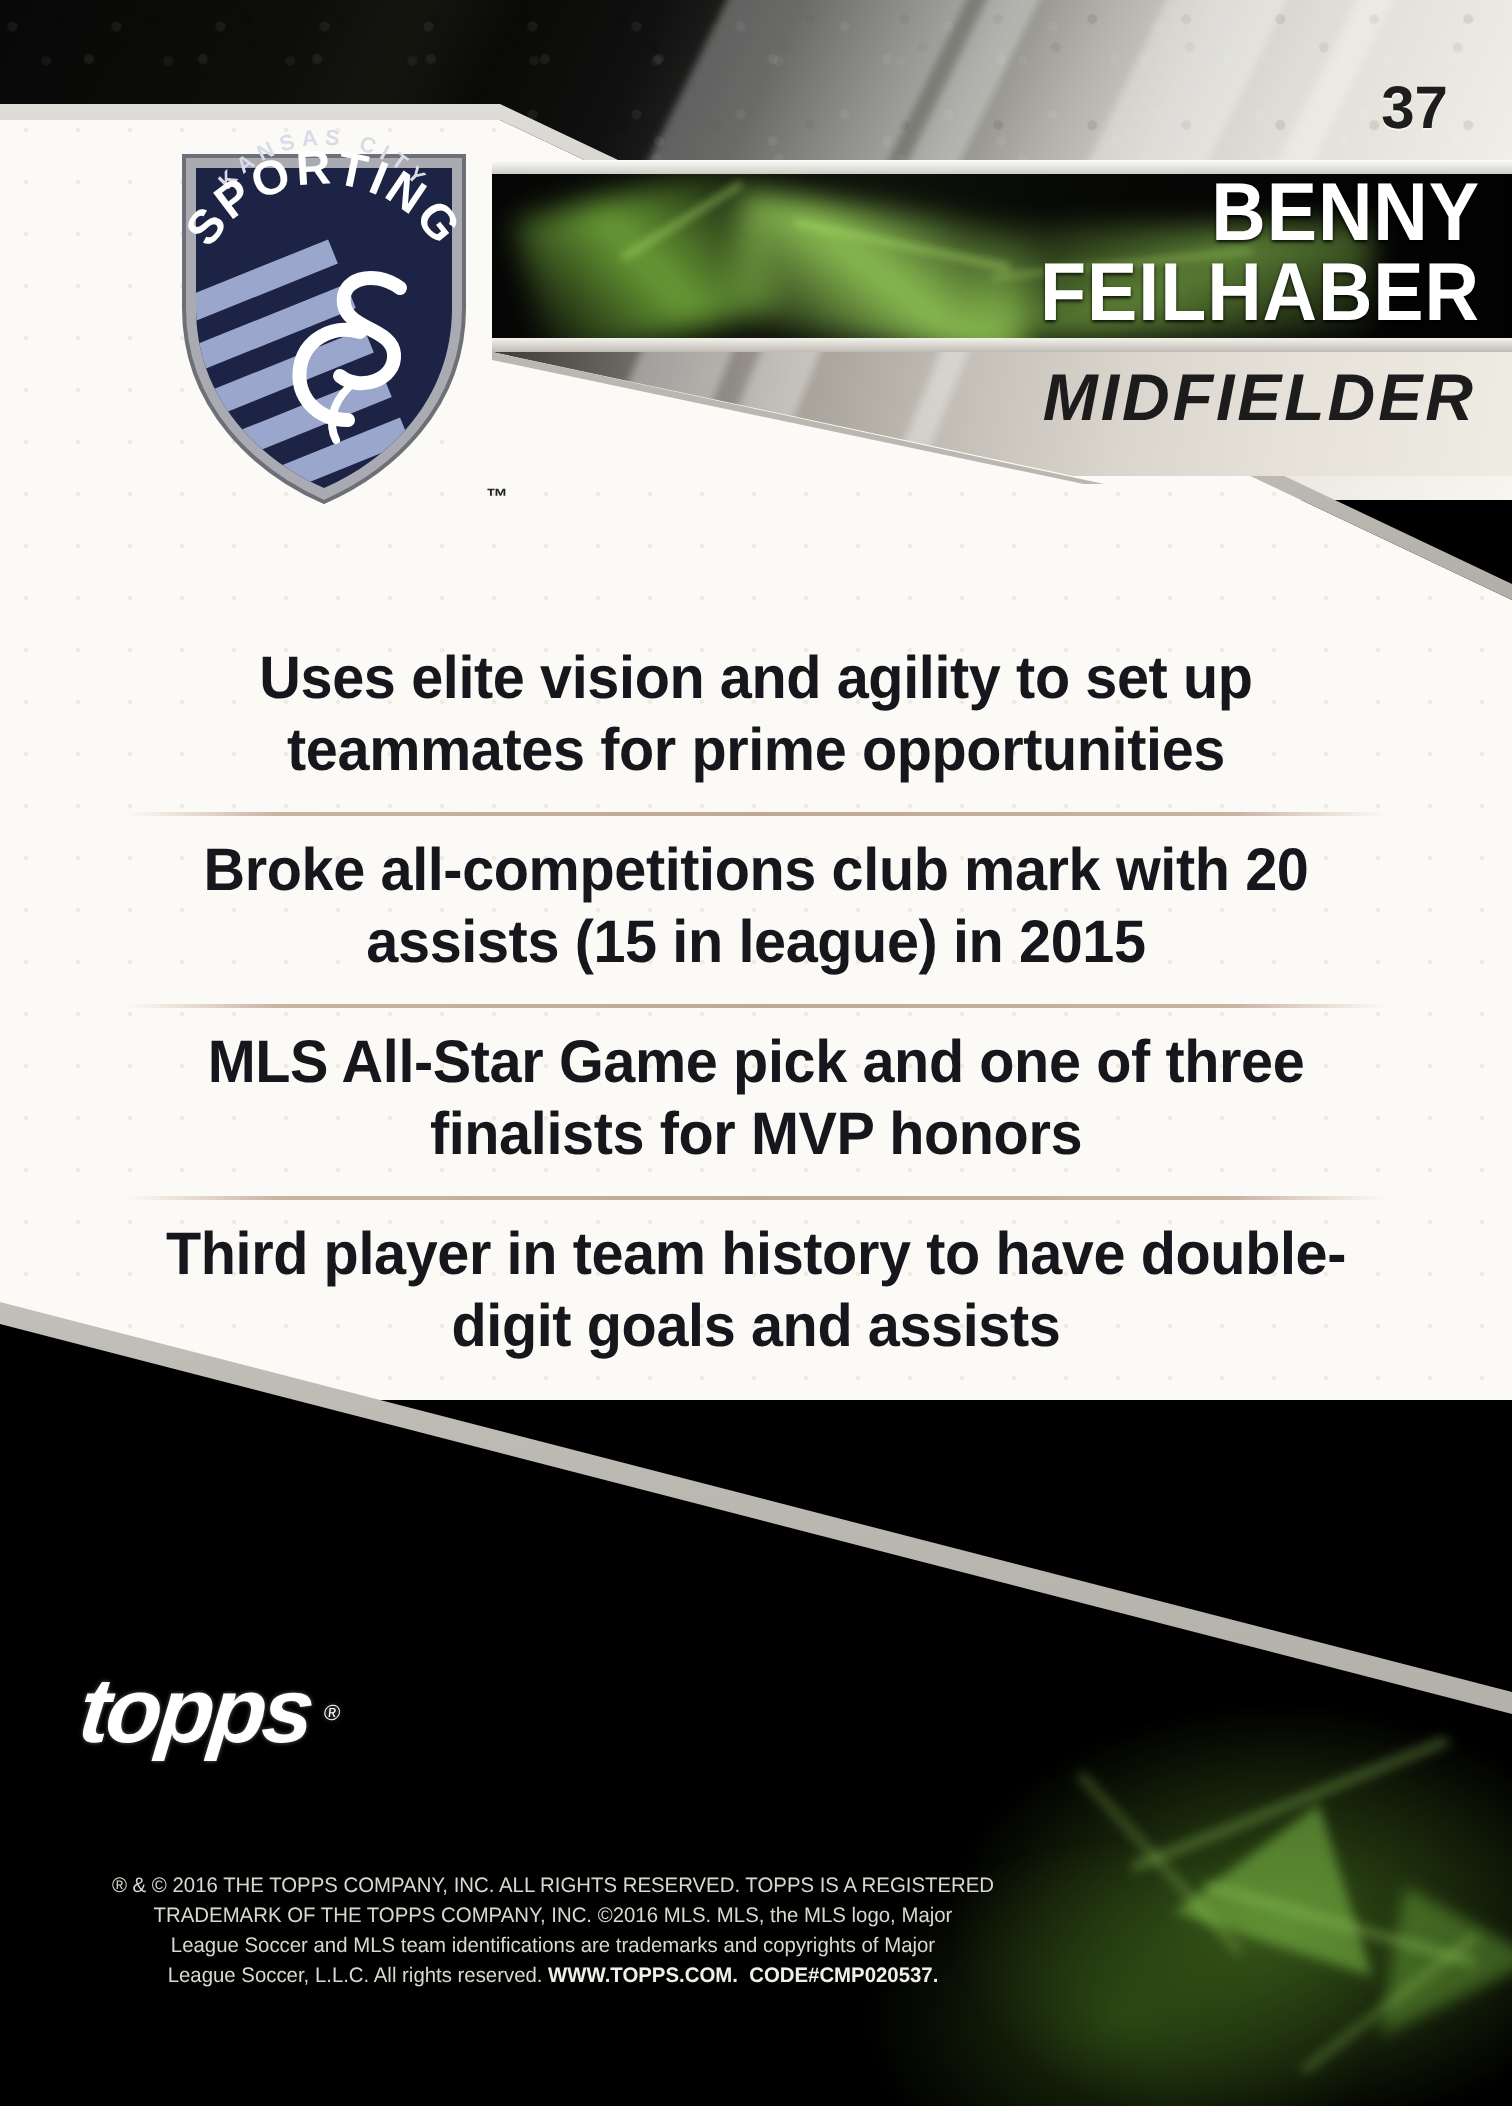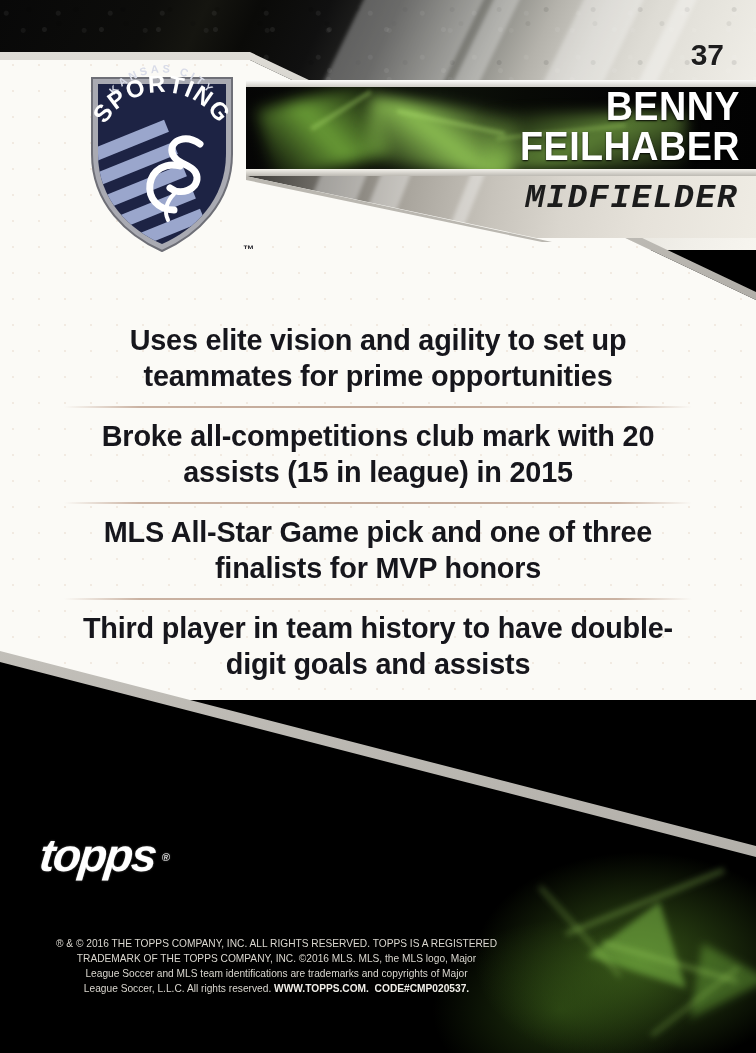--- a/index.html
+++ b/index.html
@@ -116,7 +116,7 @@
   .position{
     position:absolute;right:18px;top:180px;
     color:#1c1c1c;
-    font-family:Liberation Mono, monospace;
+    font-family:Liberation Sans, sans-serif;
     font-style:italic;font-weight:700;
     font-size:33px;letter-spacing:1.5px;
     z-index:6;

